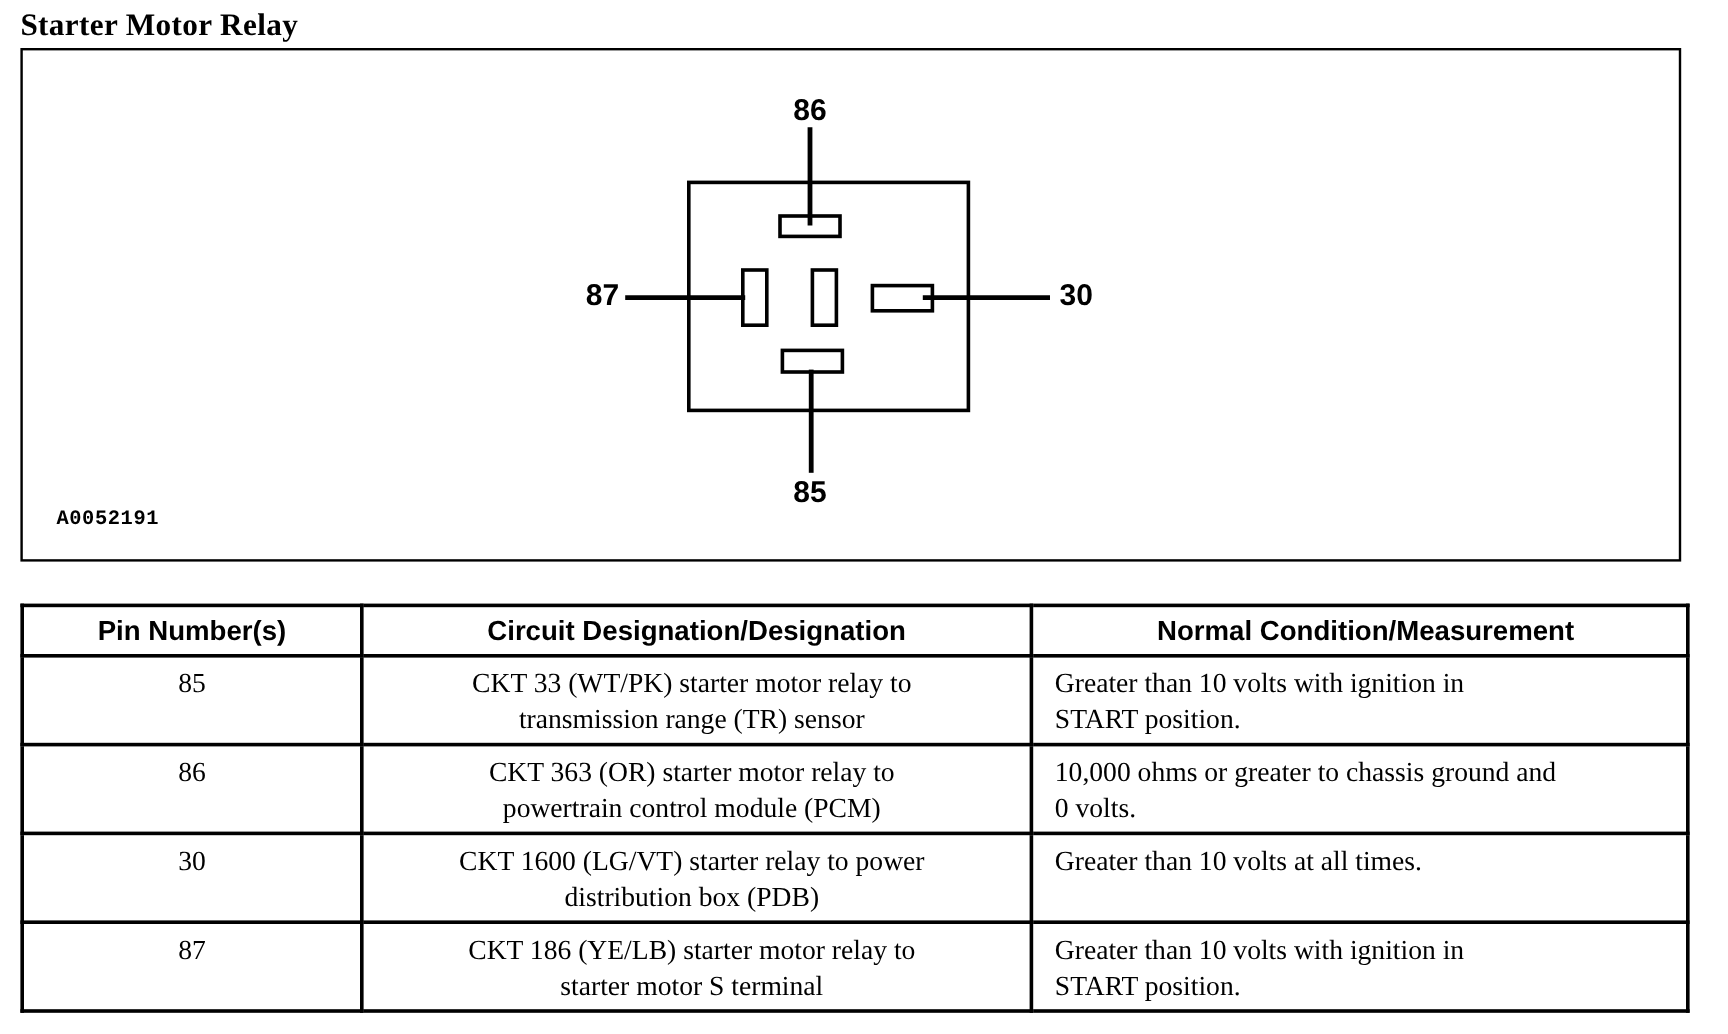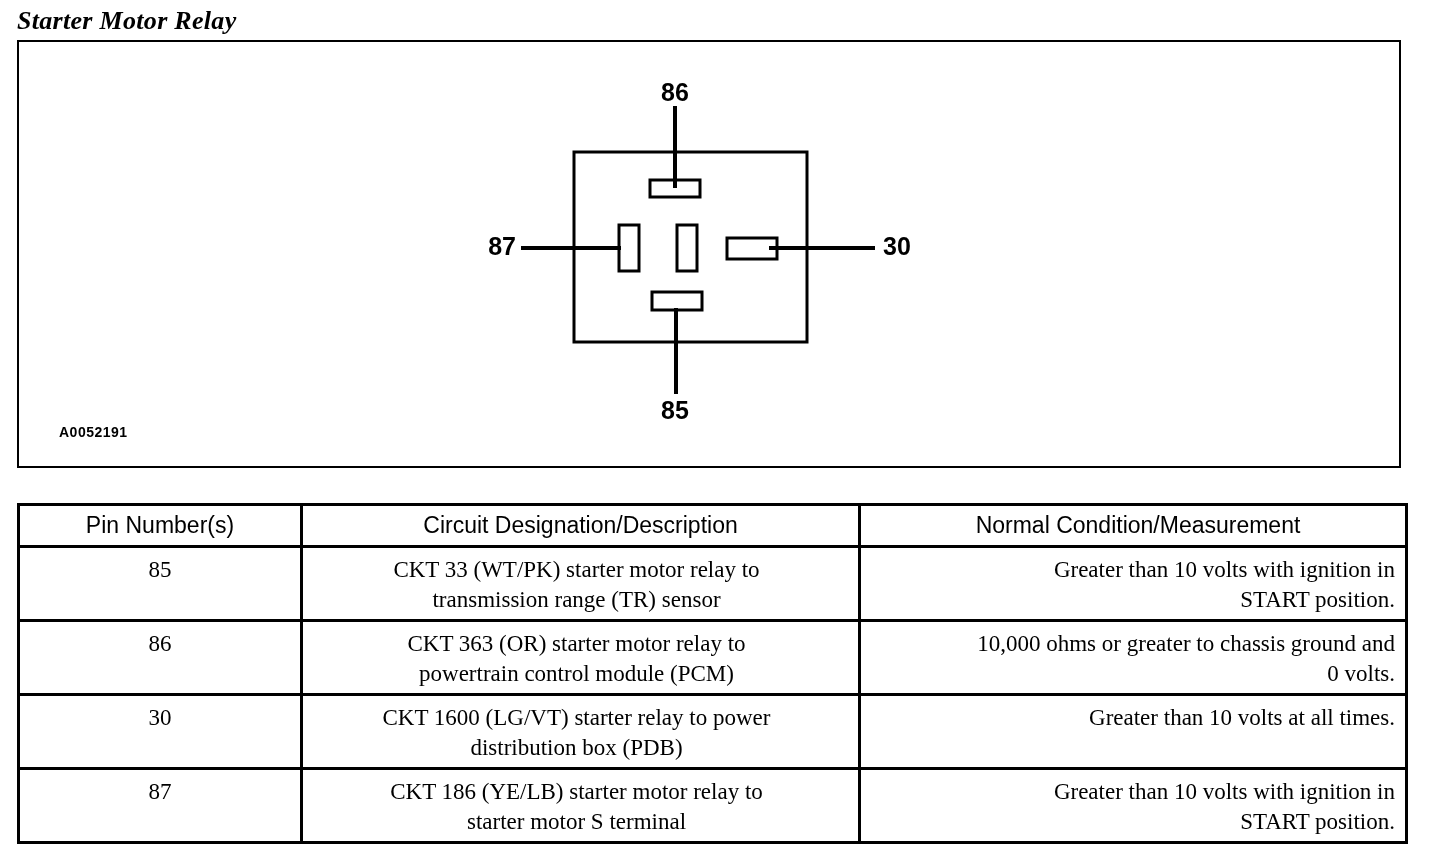--- a/index.html
+++ b/index.html
@@ -19,7 +19,6 @@
     font-weight: bold;
     font-size: 26px;
     letter-spacing: 0.3px;
-    font-style: italic;
   }
 
   .figure-box {

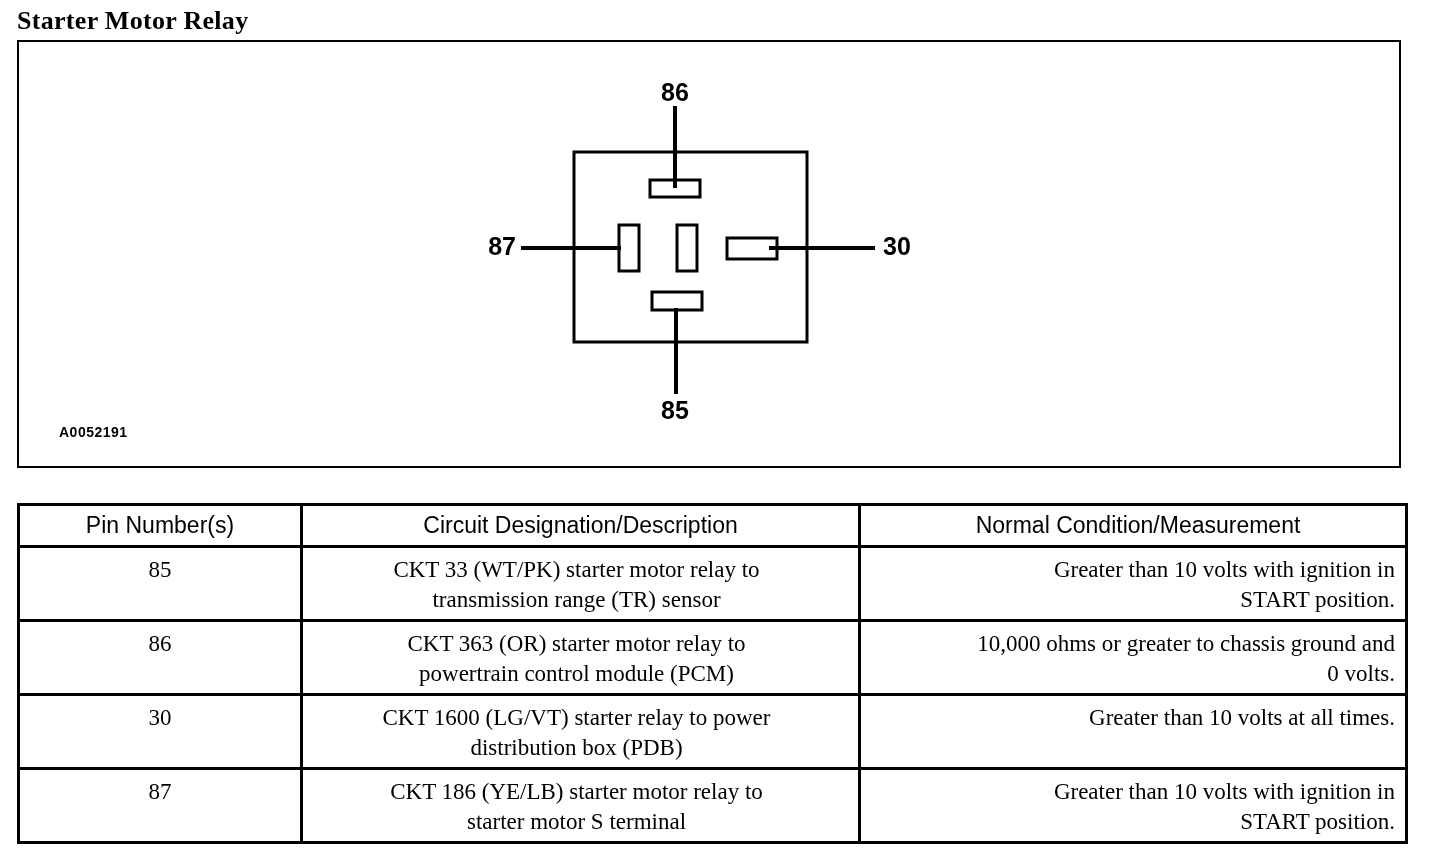--- a/index.html
+++ b/index.html
@@ -47,10 +47,10 @@
 
   .figure-id {
     position: absolute;
-    left: 40px; top: 382px;
-    font-family: Liberation Sans, sans-serif;
+    left: 28px; top: 382px;
+    font-family: Liberation Mono, monospace;
     font-weight: bold;
-    font-size: 14px;
+    font-size: 17px;
     letter-spacing: 0.5px;
   }
 

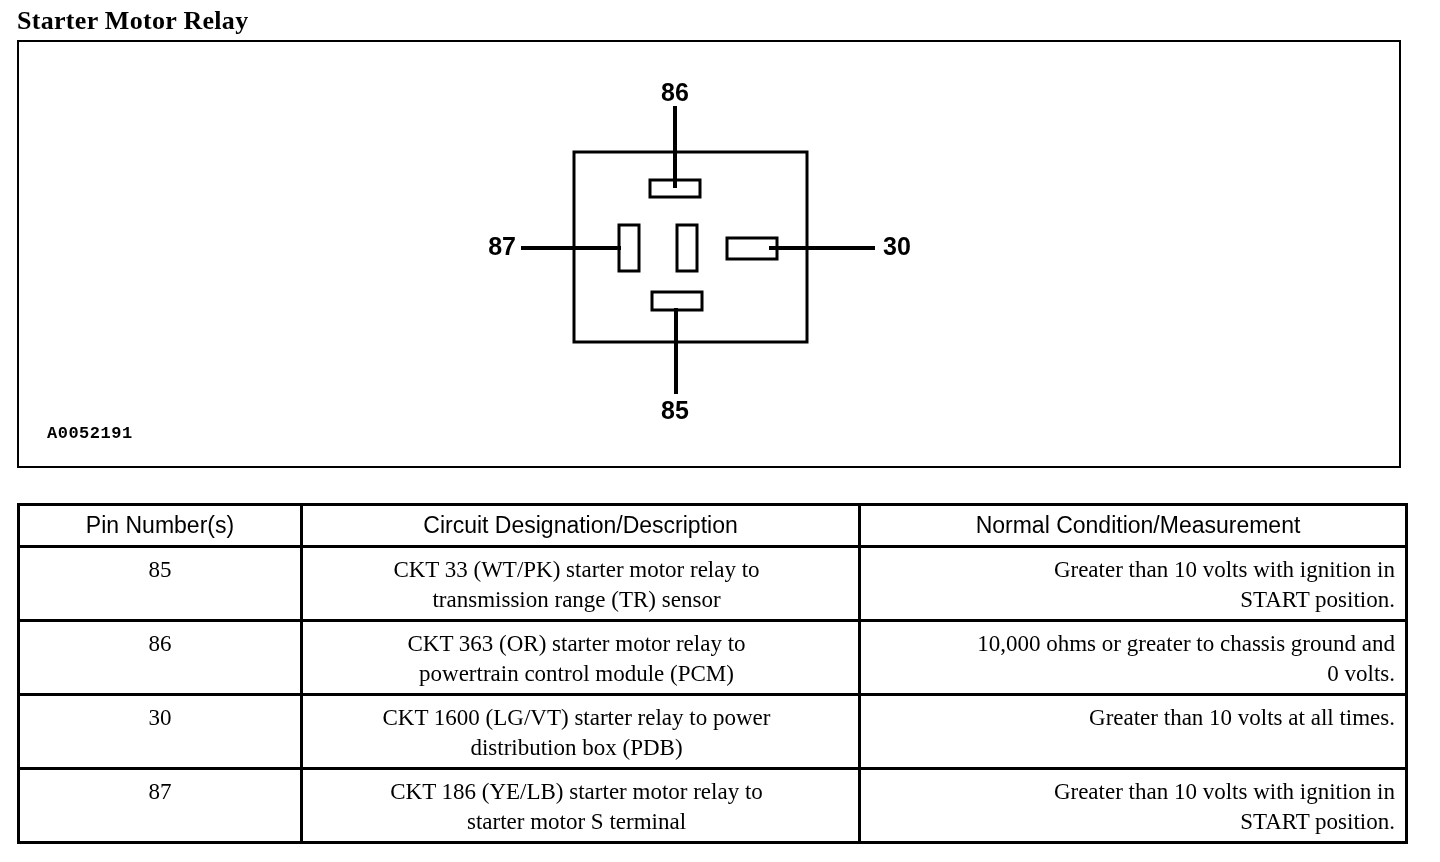--- a/index.html
+++ b/index.html
@@ -68,7 +68,7 @@
   }
   .pin-table th {
     font-family: "Liberation Sans", sans-serif;
-    font-weight: normal;
+    font-weight: bold;
     font-size: 23px;
     height: 42px;
     padding: 6px 8px 4px 8px;

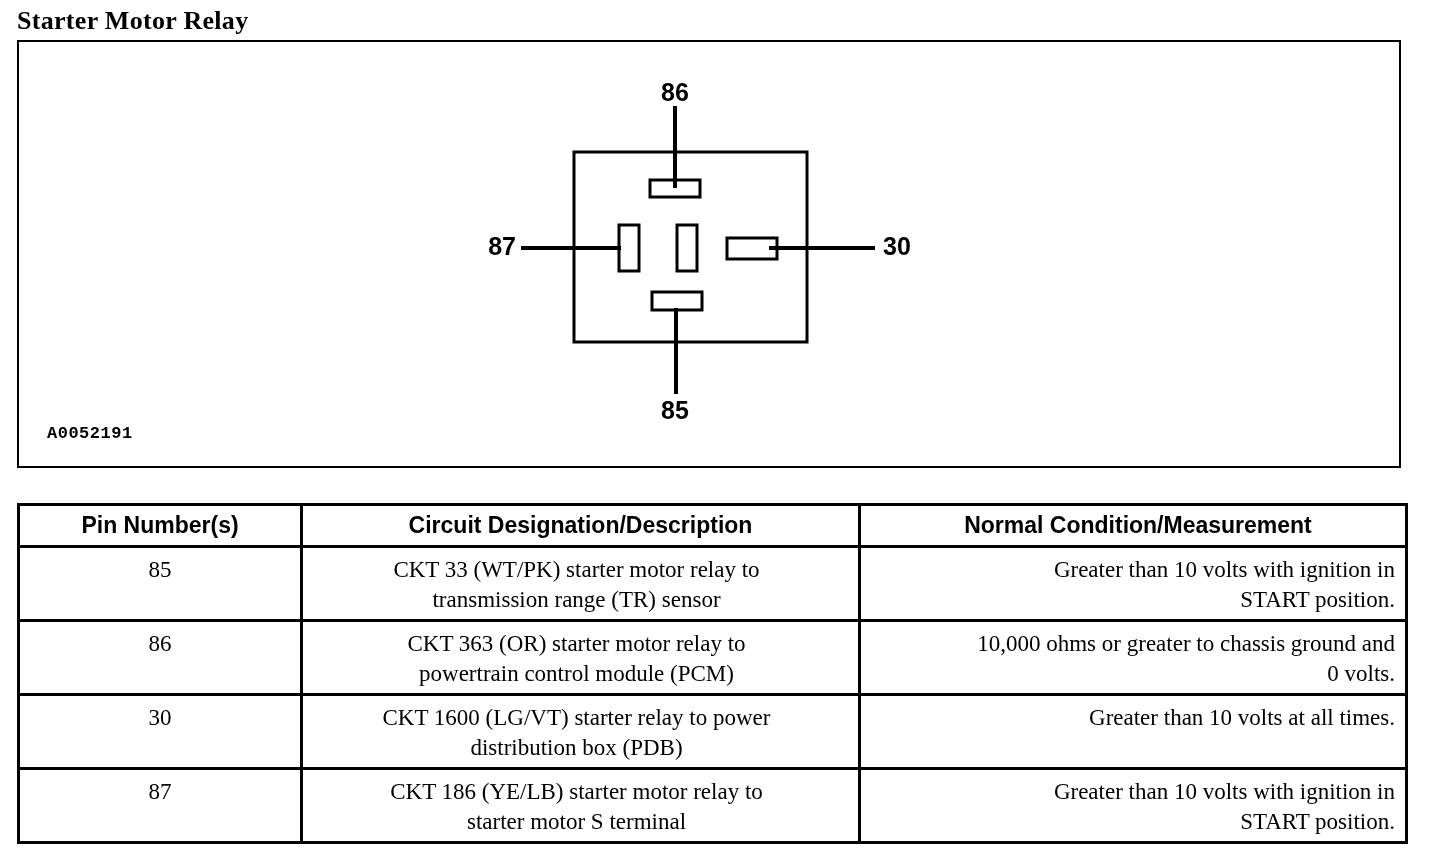--- a/index.html
+++ b/index.html
@@ -129,7 +129,7 @@
     <thead>
       <tr>
         <th>Pin Number(s)</th>
-        <th>Circuit Designation/Description</th>
+        <th>Circuit Designation/Designation</th>
         <th class="cond-h">Normal Condition/Measurement</th>
       </tr>
     </thead>

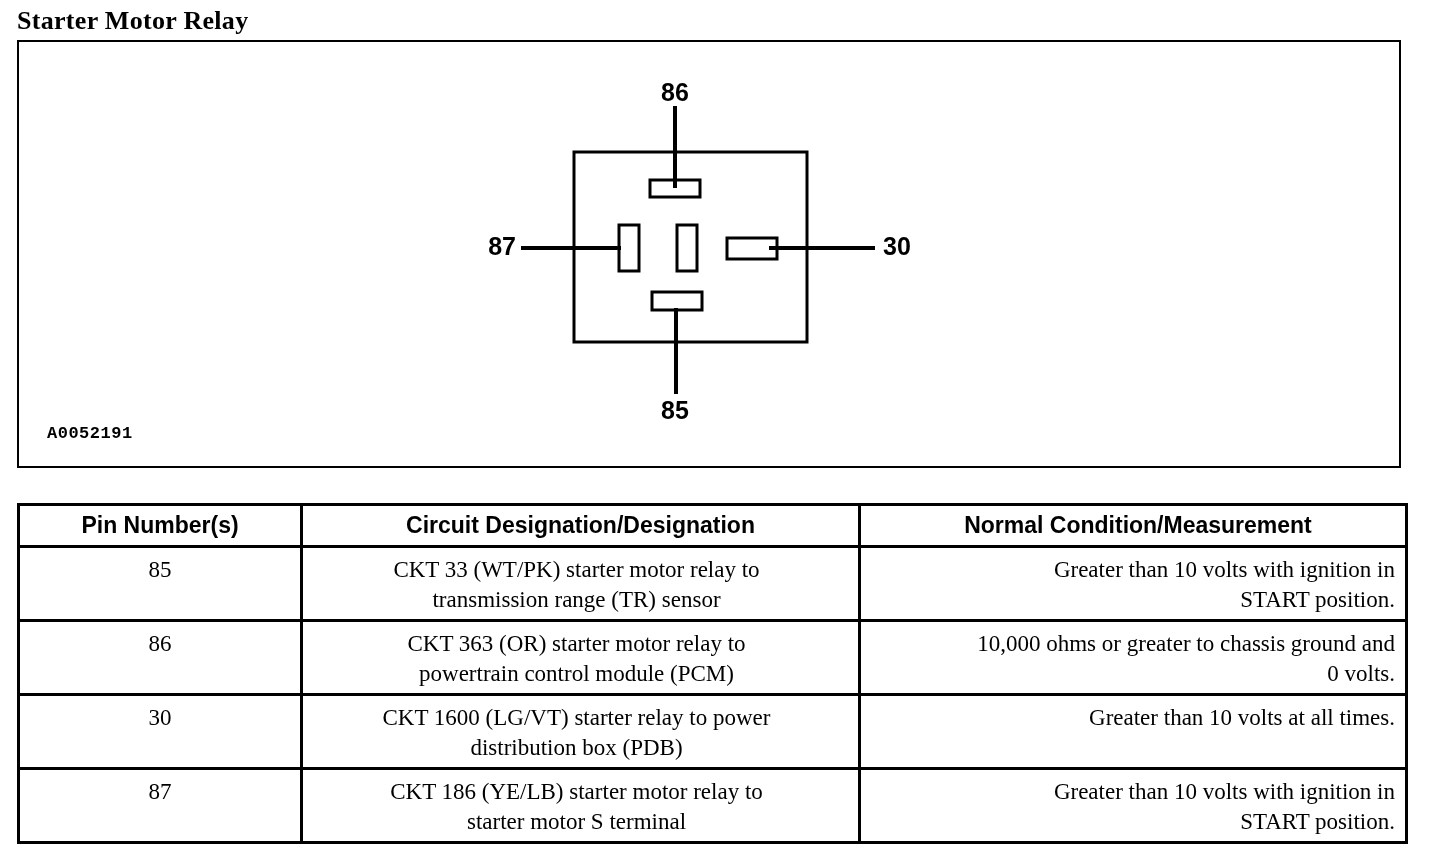--- a/index.html
+++ b/index.html
@@ -85,7 +85,7 @@
   }
   td.pin-cell     { text-align: center; }
   td.circuit-cell { text-align: center; padding-left: 30px; padding-right: 38px; white-space: pre-line; font-family: Liberation Serif, serif; }
-  td.cond-cell    { text-align: right; padding-left: 18px; padding-right: 10px; white-space: pre-line; }
+  td.cond-cell    { text-align: left; padding-left: 18px; padding-right: 10px; white-space: pre-line; }
 
   .col-pin     { width: 283px; }
   .col-circuit { width: 558px; }

